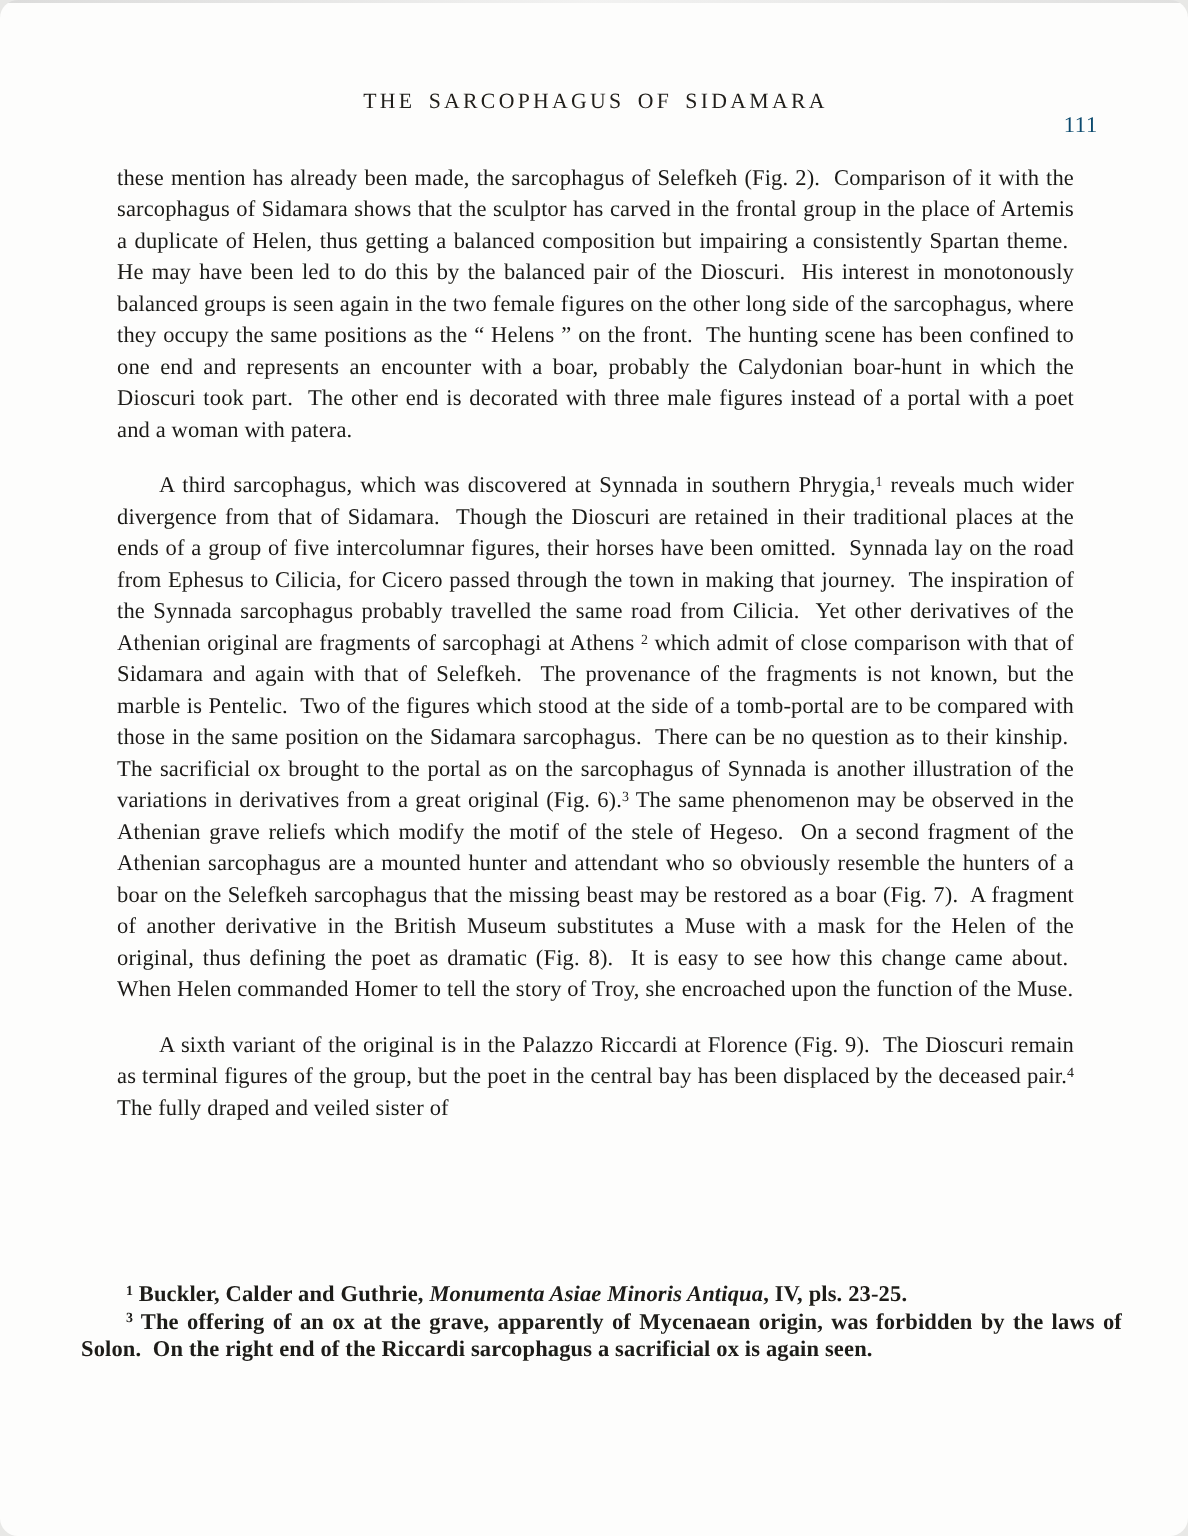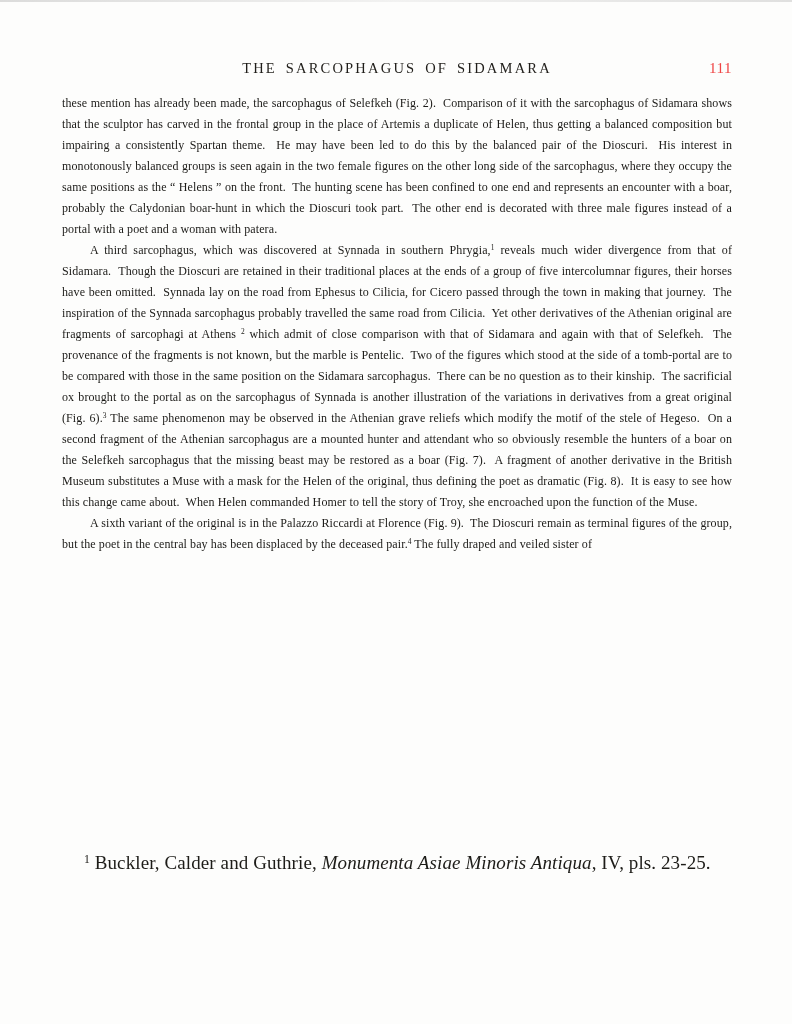--- a/index.html
+++ b/index.html
@@ -17,6 +17,7 @@
     font-family: "Liberation Serif", "DejaVu Serif", serif;
     overflow: hidden;
     box-sizing: border-box;
+    border-radius: 12px;
   }
   .scan-edge {
     position: absolute;

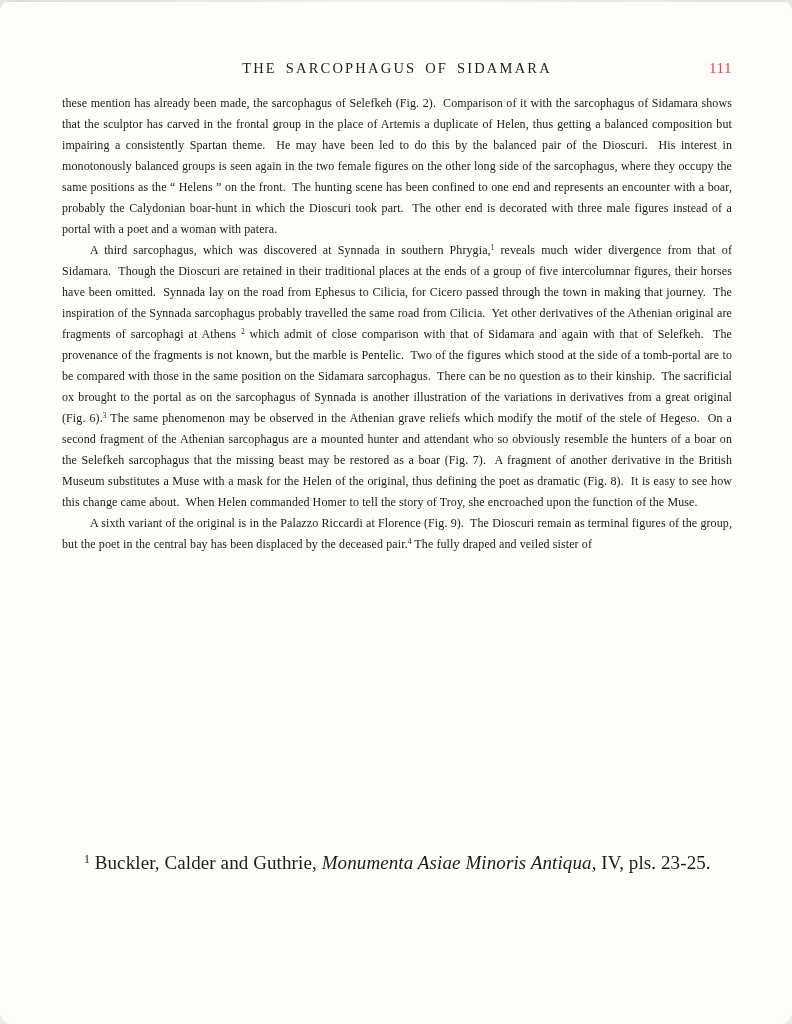--- a/index.html
+++ b/index.html
@@ -47,10 +47,10 @@
   .running-head .pagenum {
     position: absolute;
     right: 0;
-    top: 0;
+    top: 16px;
     font-size: 15px;
     letter-spacing: 0.5px;
-    color: #ef4444;
+    color: #0c4a6e;
   }
   .body-text {
     position: absolute;

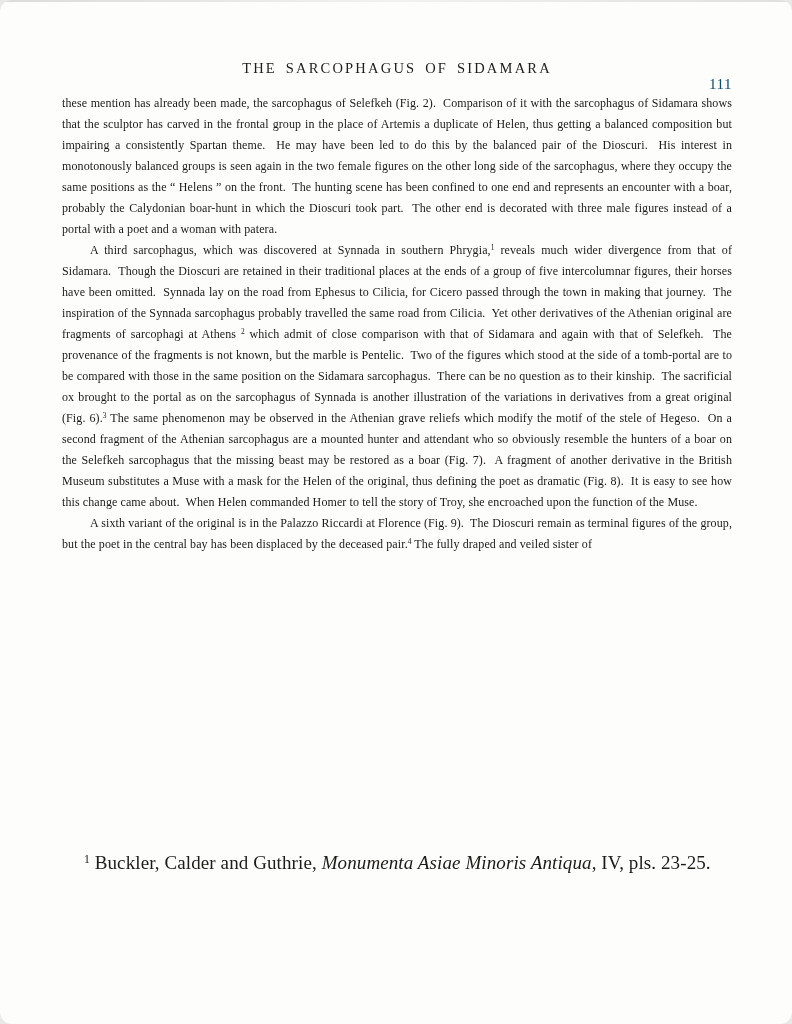--- a/index.html
+++ b/index.html
@@ -59,8 +59,8 @@
     width: 670px;
   }
   .body-text p {
-    margin: 0;
-    font-size: 12px;
+    margin: 16px;
+    font-size: 15px;
     line-height: 21px;
     text-align: justify;
     letter-spacing: 0.1px;

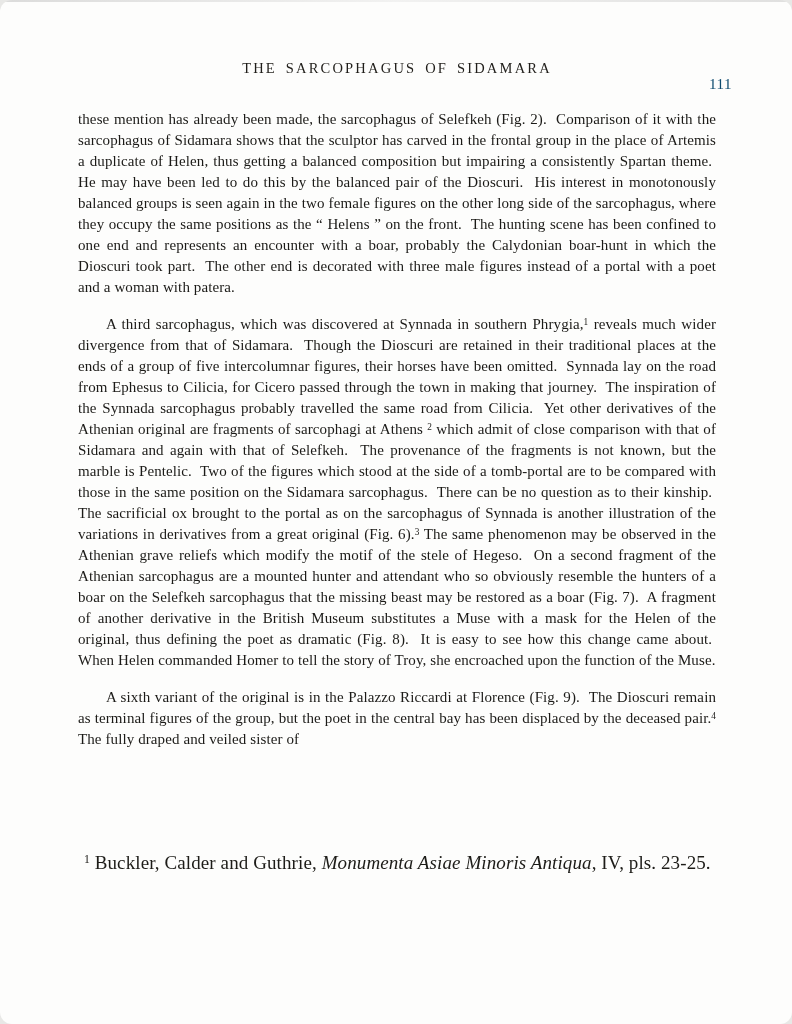--- a/index.html
+++ b/index.html
@@ -84,12 +84,13 @@
   }
   .footnote {
     margin: 0;
-    font-size: 19px;
+    font-size: 15px;
     line-height: 18.6px;
     text-align: justify;
     text-indent: 30px;
     letter-spacing: 0.1px;
     color: #1d1c18;
+    font-weight: bold;
   }
   .footnote i {
     font-style: italic;

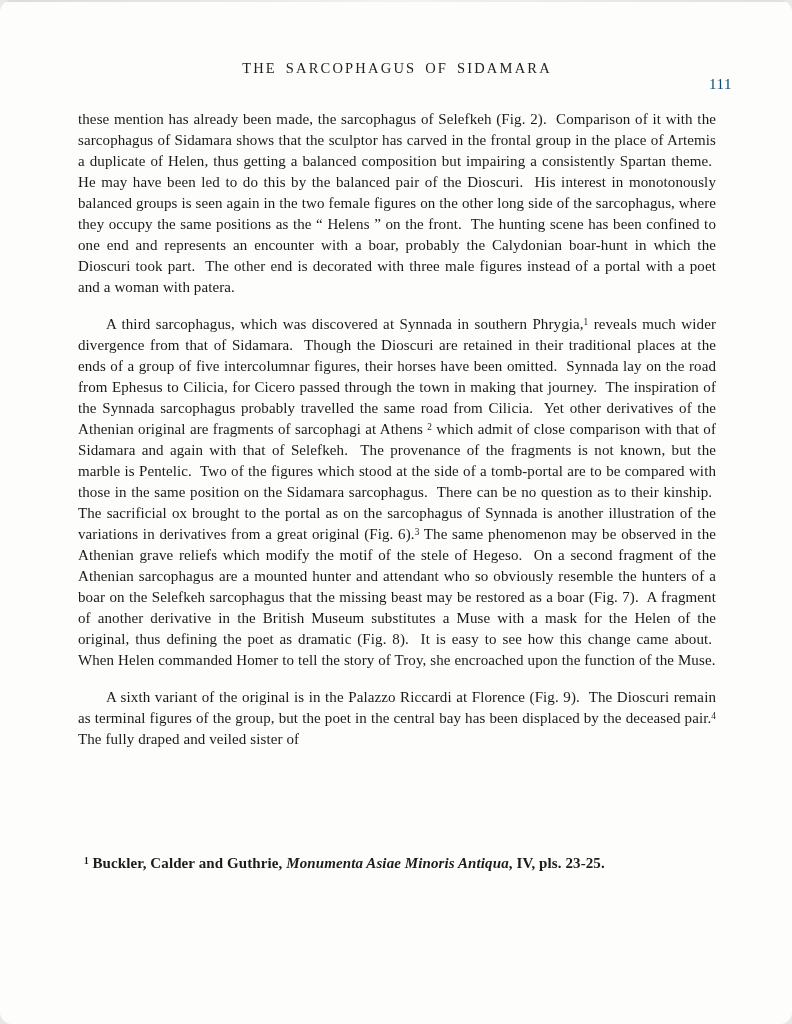--- a/index.html
+++ b/index.html
@@ -115,6 +115,7 @@
 
   <div class="footnotes">
     <div class="footnote"><span class="sup">1</span> Buckler, Calder and Guthrie, <i>Monumenta Asiae Minoris Antiqua</i>, IV, pls. 23-25.</div>
+    <div class="footnote"><span class="sup">3</span> The offering of an ox at the grave, apparently of Mycenaean origin, was forbidden by the laws of Solon.&nbsp; On the right end of the Riccardi sarcophagus a sacrificial ox is again seen.</div>
   </div>
 </div>
 

